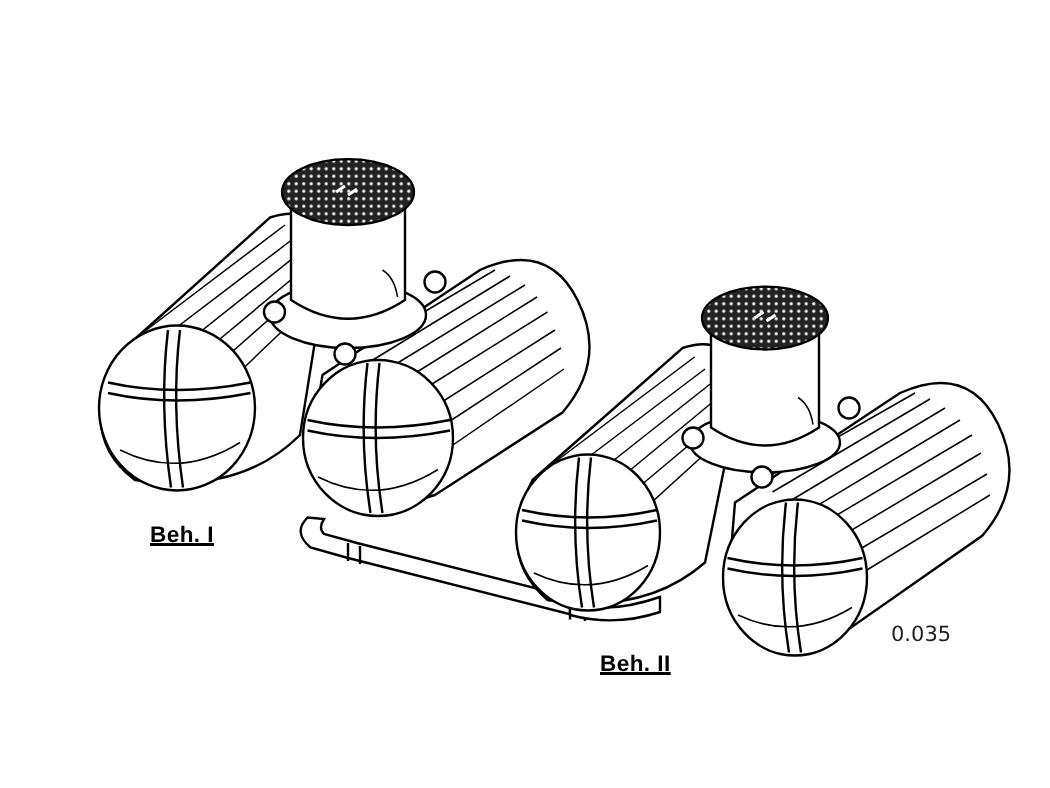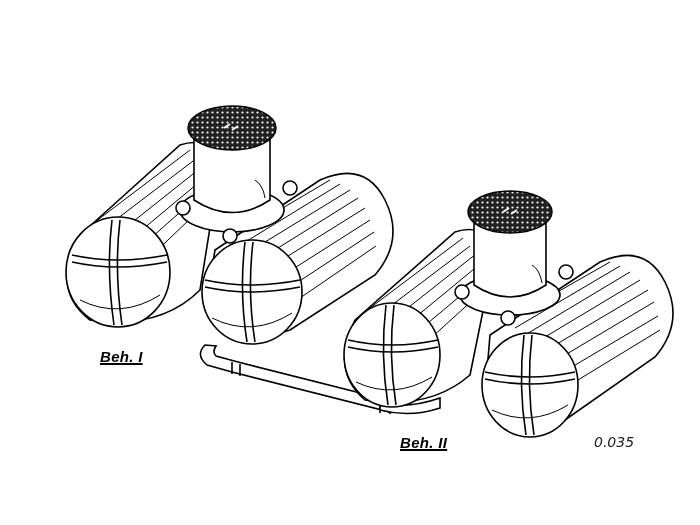--- a/index.html
+++ b/index.html
@@ -4,7 +4,7 @@
 <style>
   html, body { margin: 0; padding: 0; background: #ffffff; }
   body { width: 700px; height: 525px; position: relative; overflow: hidden; }
-  #stage { position: absolute; left: 0; top: 0; width: 700px; height: 522px; font-style: italic; }
+  #stage { position: absolute; left: 0; top: 0; width: 700px; height: 522px; }
   .label {
     position: absolute;
     font-family: "Liberation Sans", sans-serif;

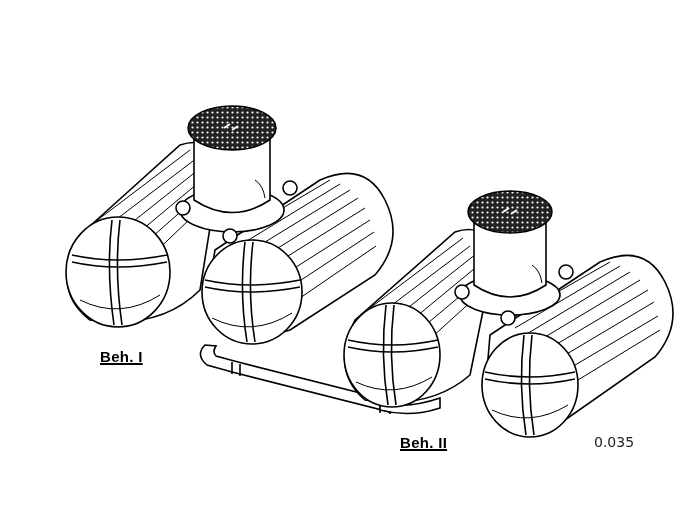--- a/index.html
+++ b/index.html
@@ -20,7 +20,6 @@
     font-family: "DejaVu Sans", sans-serif;
     font-size: 14px;
     color: #222;
-    margin-top: 19px;
   }
   svg { position: absolute; left: 0; top: 0; }
   .ln { fill: none; stroke: #000; stroke-width: 1.6; }

